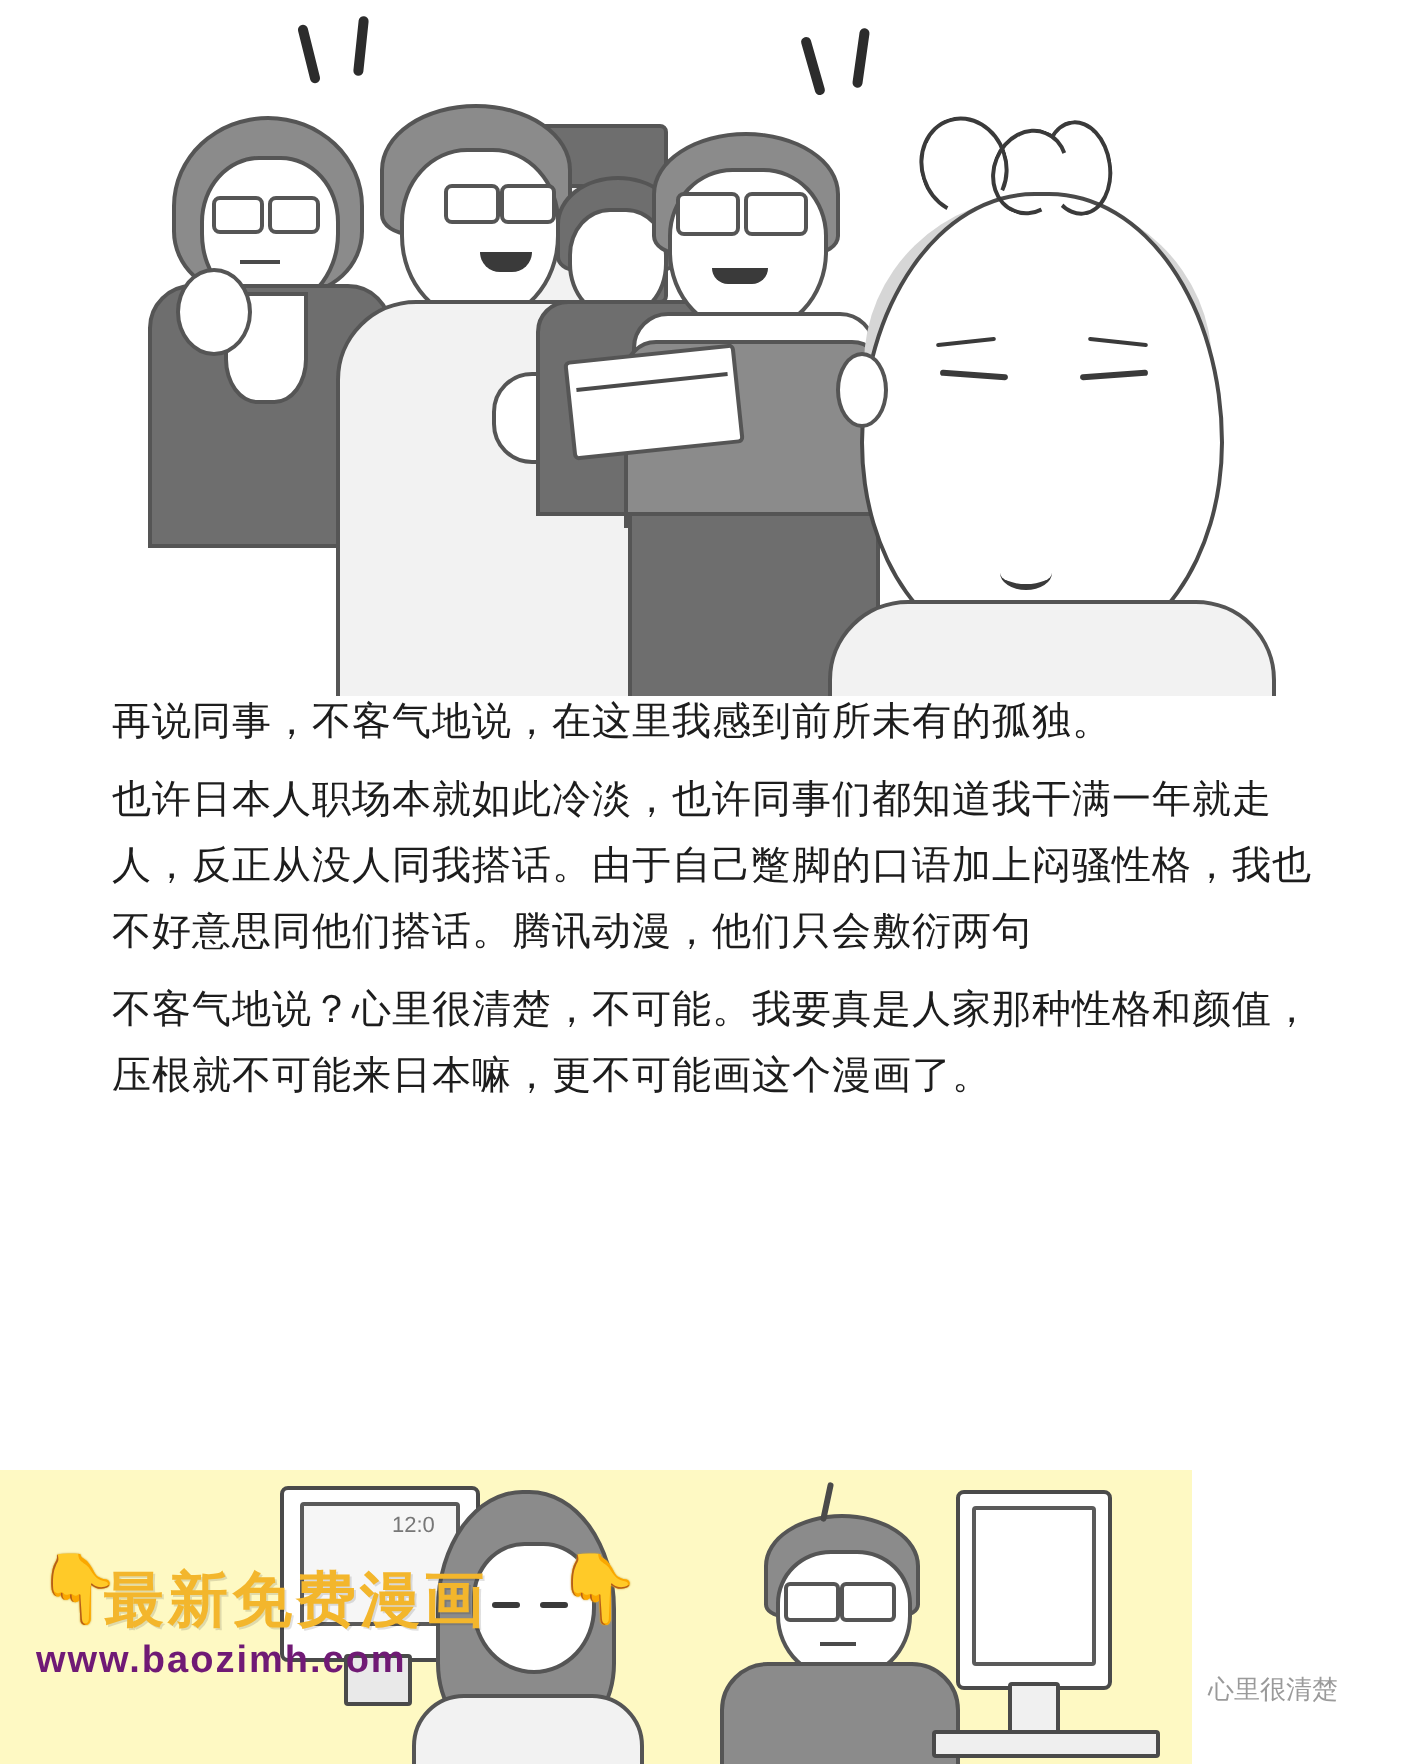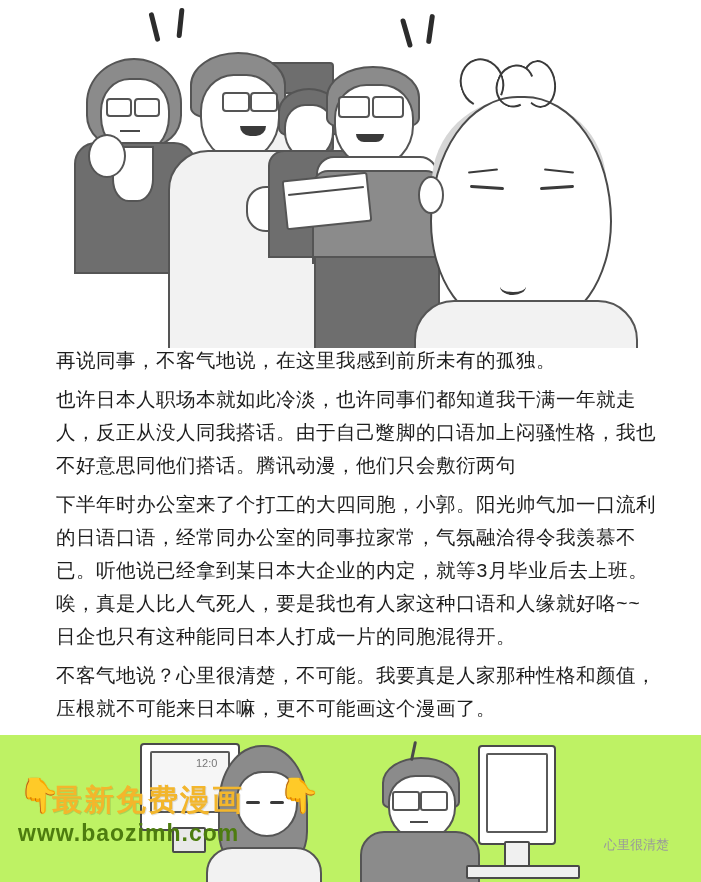--- a/index.html
+++ b/index.html
@@ -230,7 +230,6 @@
   <div class="text-block">
     <p class="para">再说同事，不客气地说，在这里我感到前所未有的孤独。</p>
     <p class="para">也许日本人职场本就如此冷淡，也许同事们都知道我干满一年就走人，反正从没人同我搭话。由于自己蹩脚的口语加上闷骚性格，我也不好意思同他们搭话。腾讯动漫，他们只会敷衍两句</p>
-    <p class="para">下半年时办公室来了个打工的大四同胞，小郭。阳光帅气加一口流利的日语口语，经常同办公室的同事拉家常，气氛融洽得令我羡慕不已。听他说已经拿到某日本大企业的内定，就等3月毕业后去上班。唉，真是人比人气死人，要是我也有人家这种口语和人缘就好咯~~日企也只有这种能同日本人打成一片的同胞混得开。</p>
     <p class="para">不客气地说？心里很清楚，不可能。我要真是人家那种性格和颜值，压根就不可能来日本嘛，更不可能画这个漫画了。</p>
   </div>
 

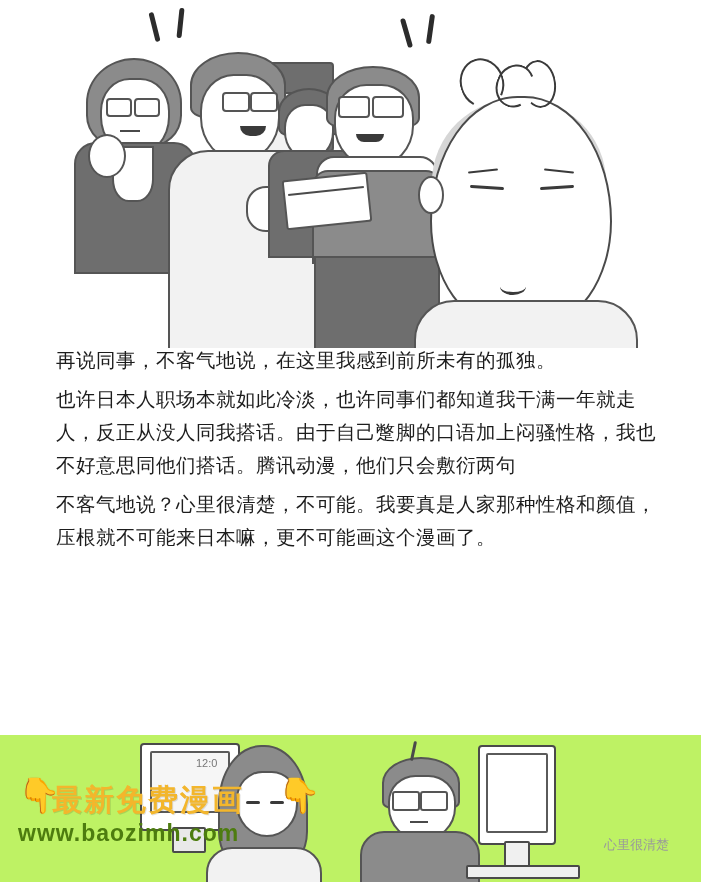--- a/index.html
+++ b/index.html
@@ -118,9 +118,9 @@
     position: absolute;
     left: 0;
     top: 735px;
-    width: 701px;
+    width: 596px;
     height: 147px;
-    background: #bef264;
+    background: #fef9c3;
     overflow: hidden;
   }
   .monitor {

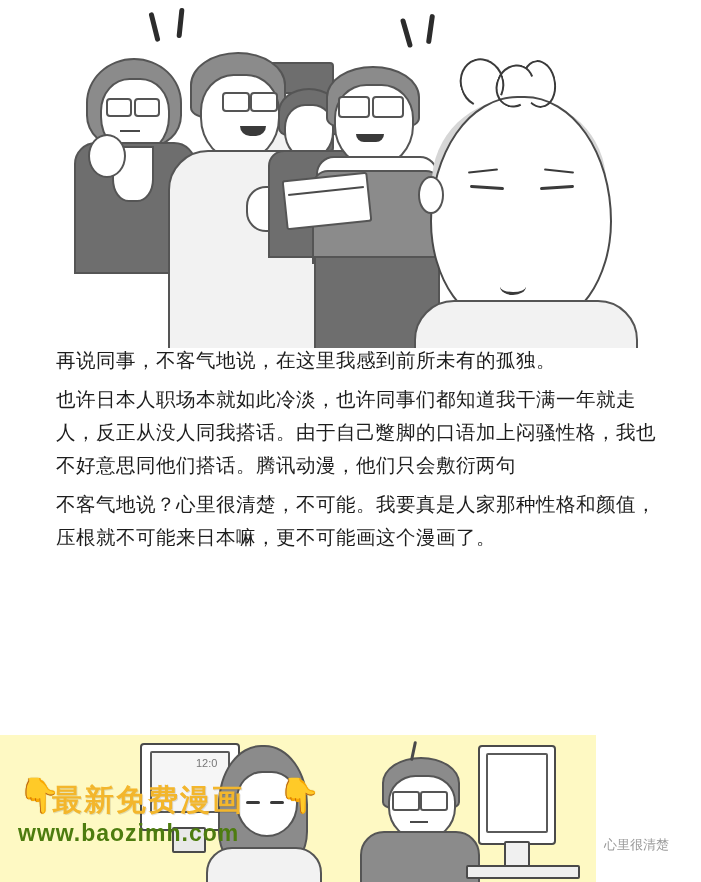--- a/index.html
+++ b/index.html
@@ -153,9 +153,9 @@
   }
   .wm-url {
     position: absolute;
-    font-size: 23px;
+    font-size: 19px;
     font-weight: bold;
-    color: #4d7c0f;
+    color: #701a75;
     letter-spacing: 1px;
     white-space: nowrap;
   }

